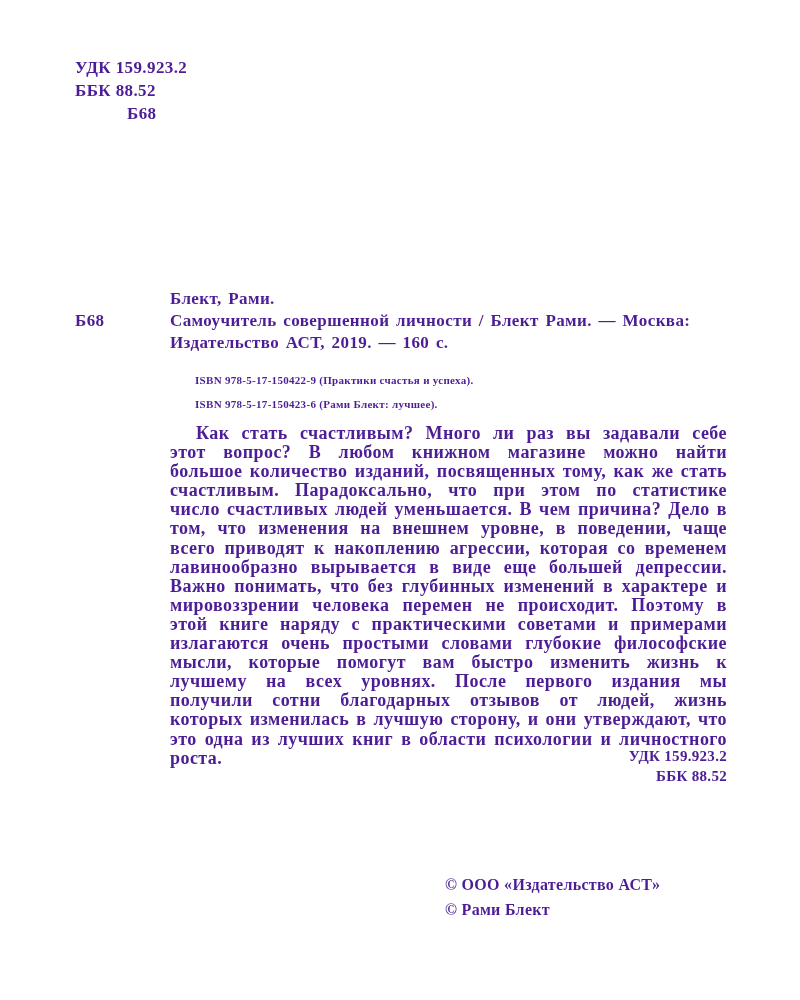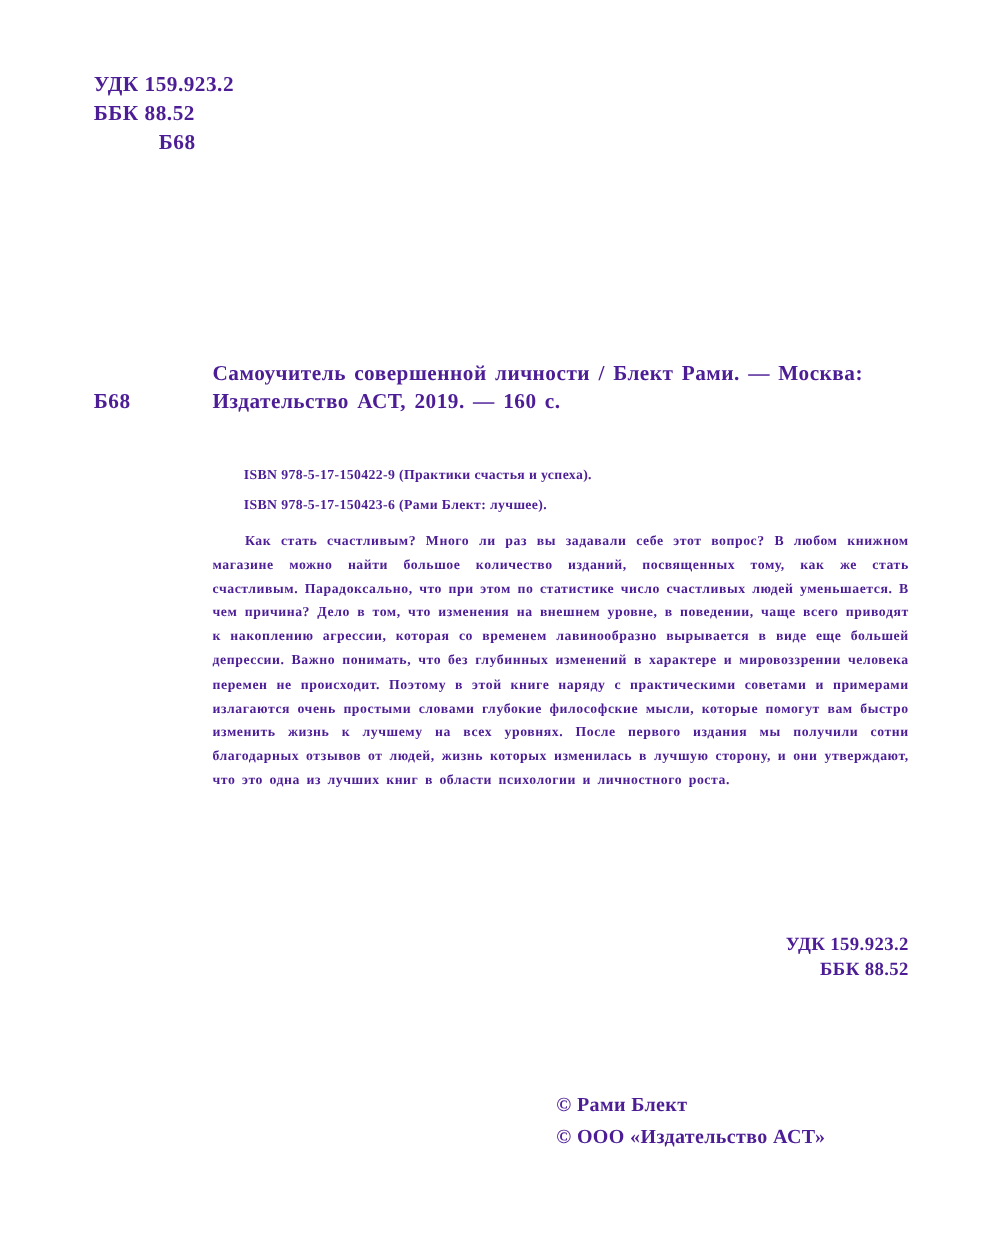--- a/index.html
+++ b/index.html
@@ -117,6 +117,7 @@
 
   <div class="catalog-block">
     <span class="margin-code">Б68</span>
+    <div>Блект, Рами.</div>
     <div>Самоучитель совершенной личности / Блект Рами. — Москва: Издательство АСТ, 2019. — 160 с.</div>
   </div>
 

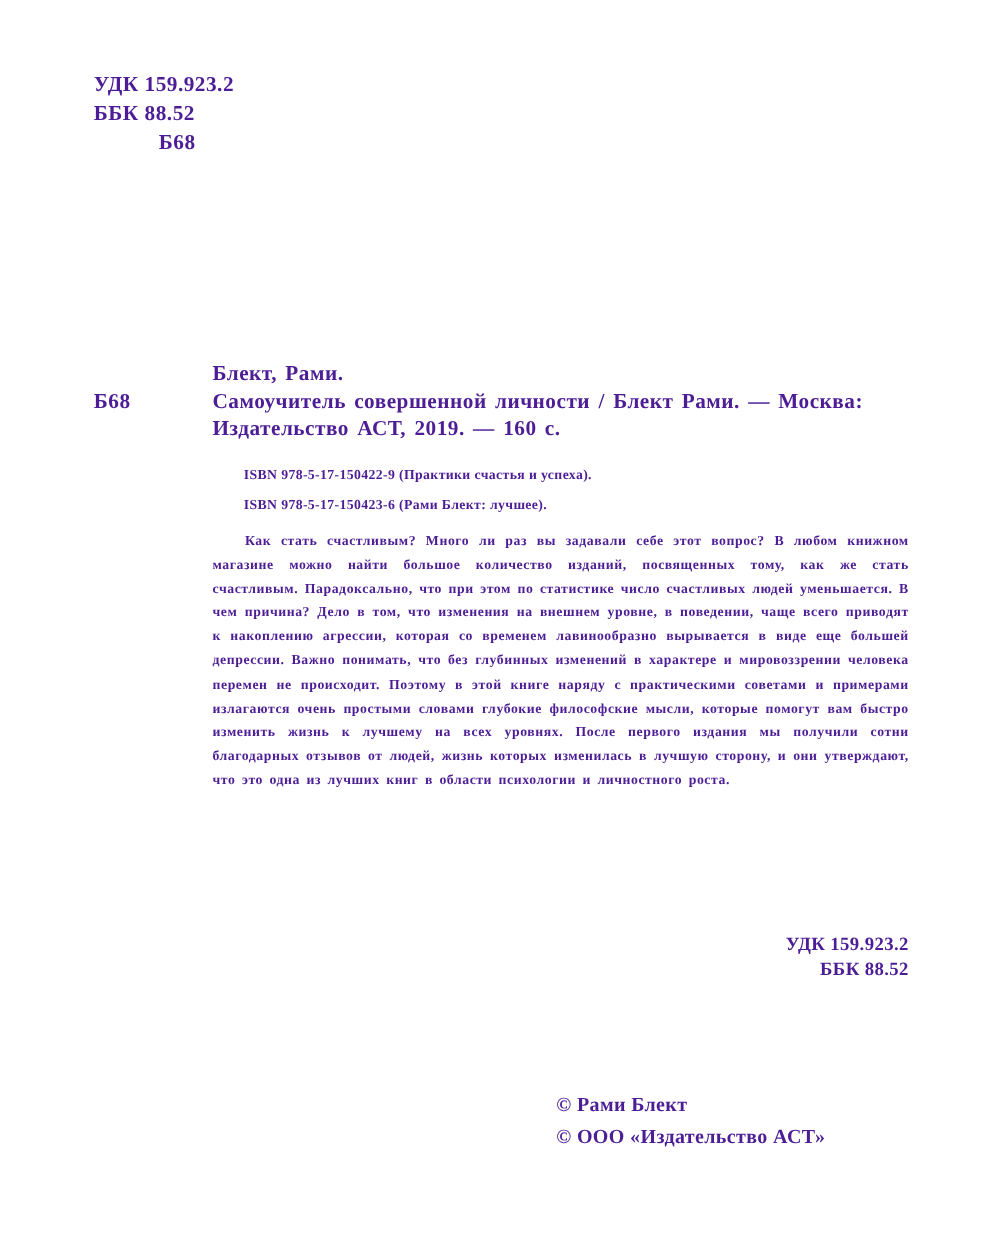--- a/index.html
+++ b/index.html
@@ -61,7 +61,7 @@
     top: 424px;
     width: 557px;
     margin: 0;
-    font-size: 11px;
+    font-size: 18px;
     line-height: 19.1px;
     text-align: justify;
     text-indent: 26px;

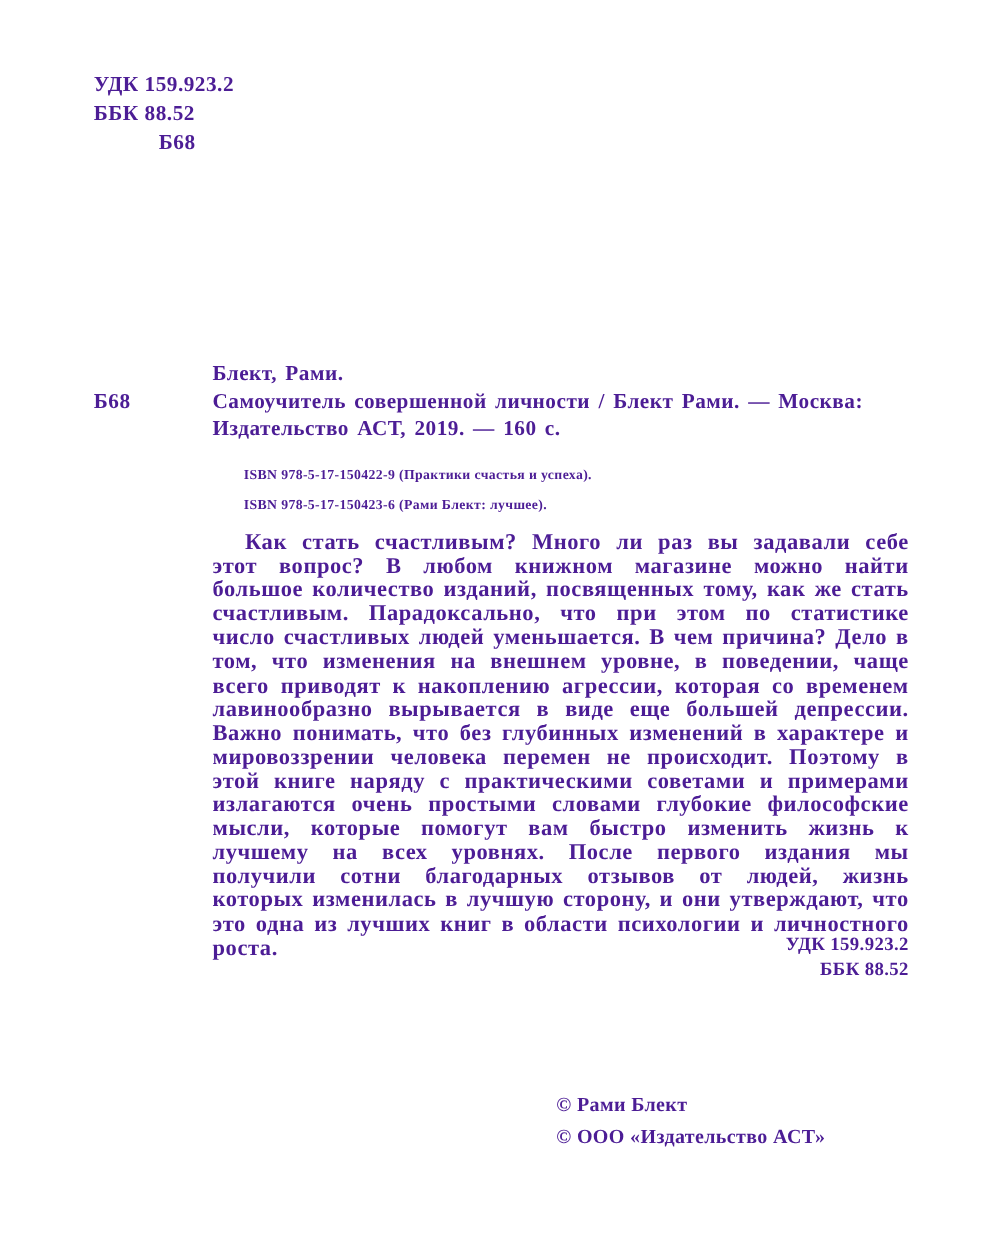--- a/index.html
+++ b/index.html
@@ -135,8 +135,8 @@
 
 
   <div class="footer-right">
+    <div>© ООО «Издательство АСТ»</div>
     <div>© Рами Блект</div>
-    <div>© ООО «Издательство АСТ»</div>
   </div>
 
 </div>

